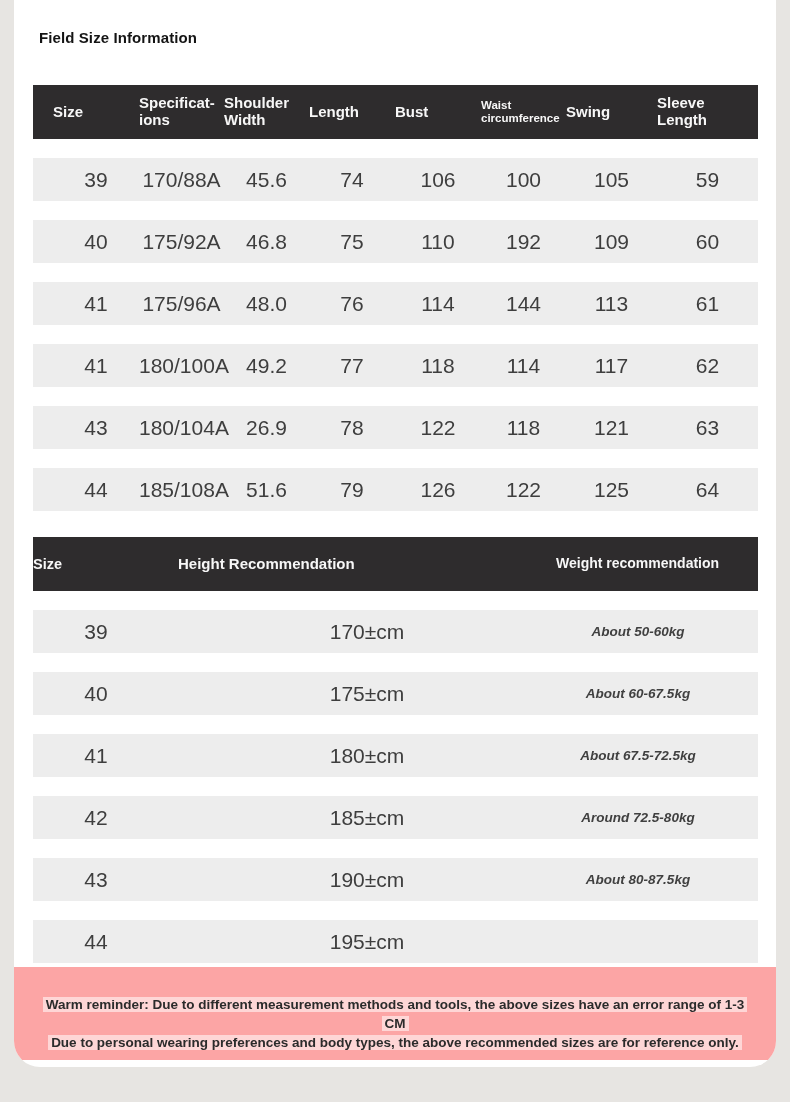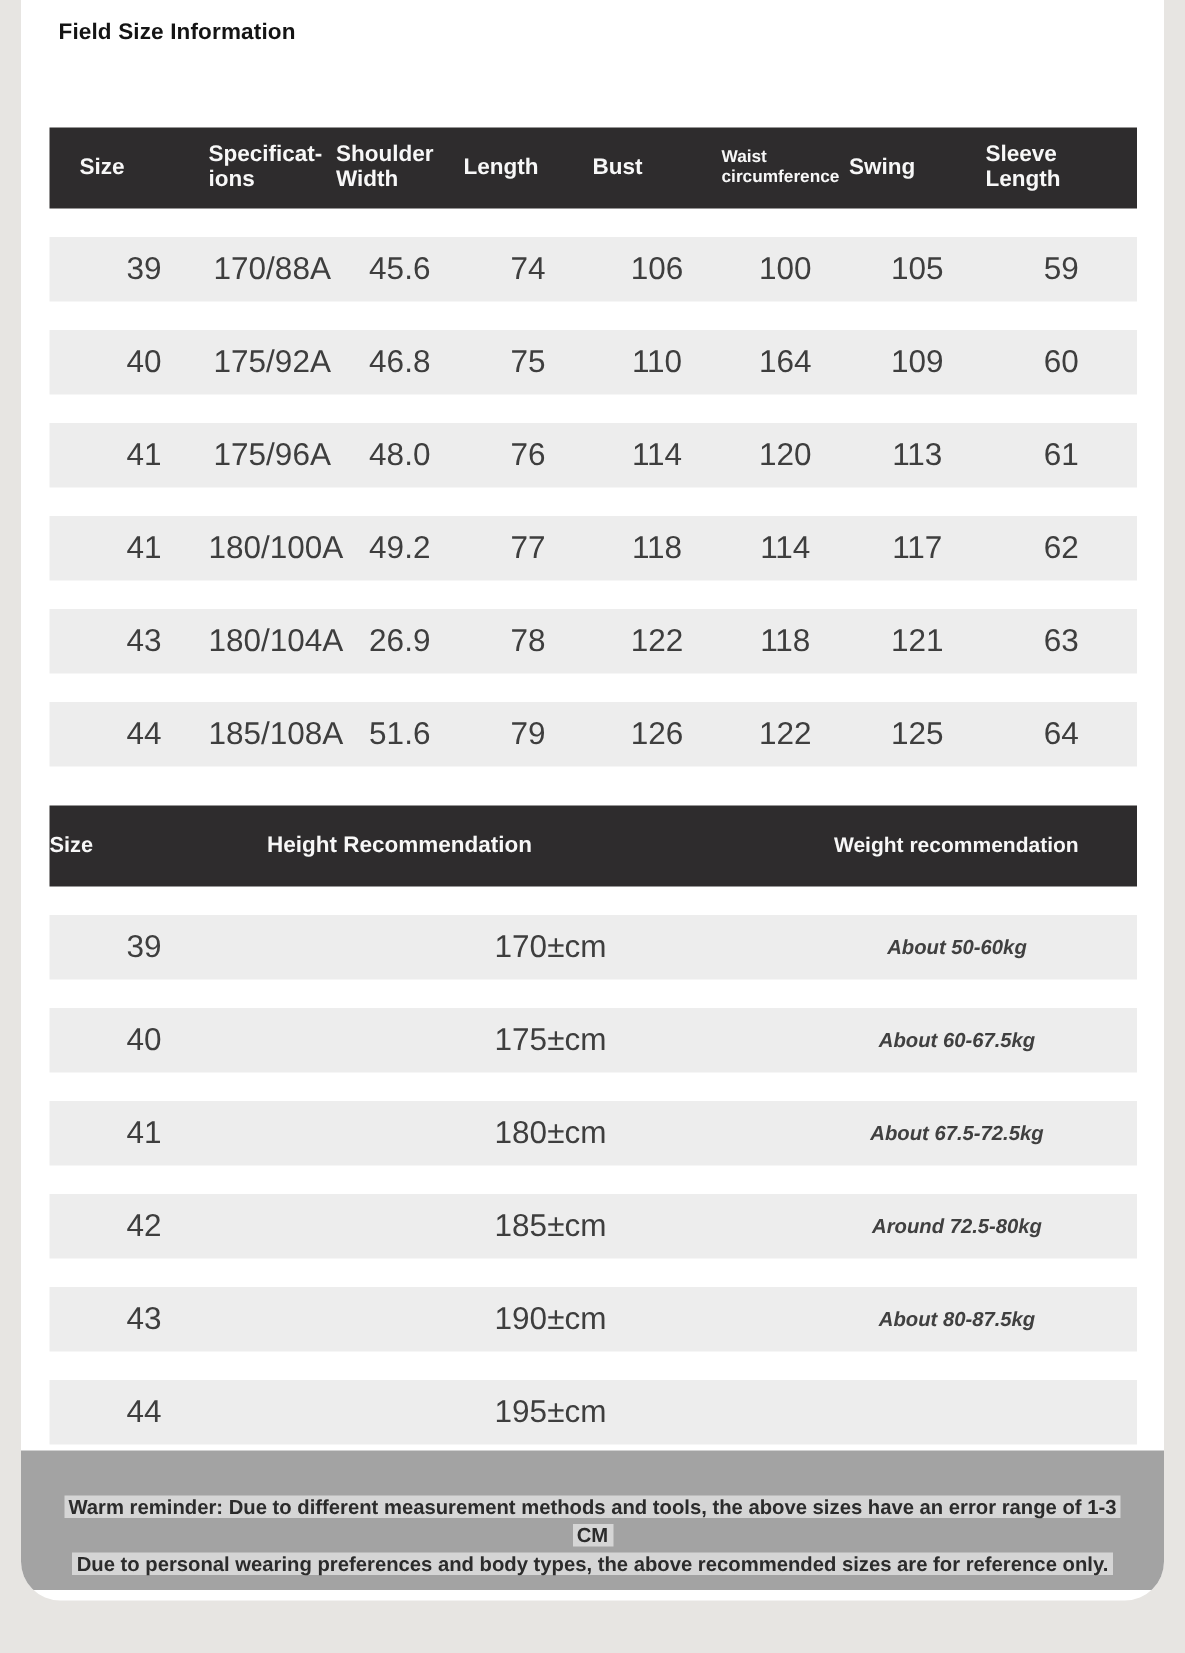--- a/index.html
+++ b/index.html
@@ -19,7 +19,7 @@
   }
   .page-title {
     height: 47px;
-    padding: 13px 0 0 25px;
+    padding: 29px 0 0 25px;
     font-size: 15px;
     font-weight: 700;
     color: #141414;

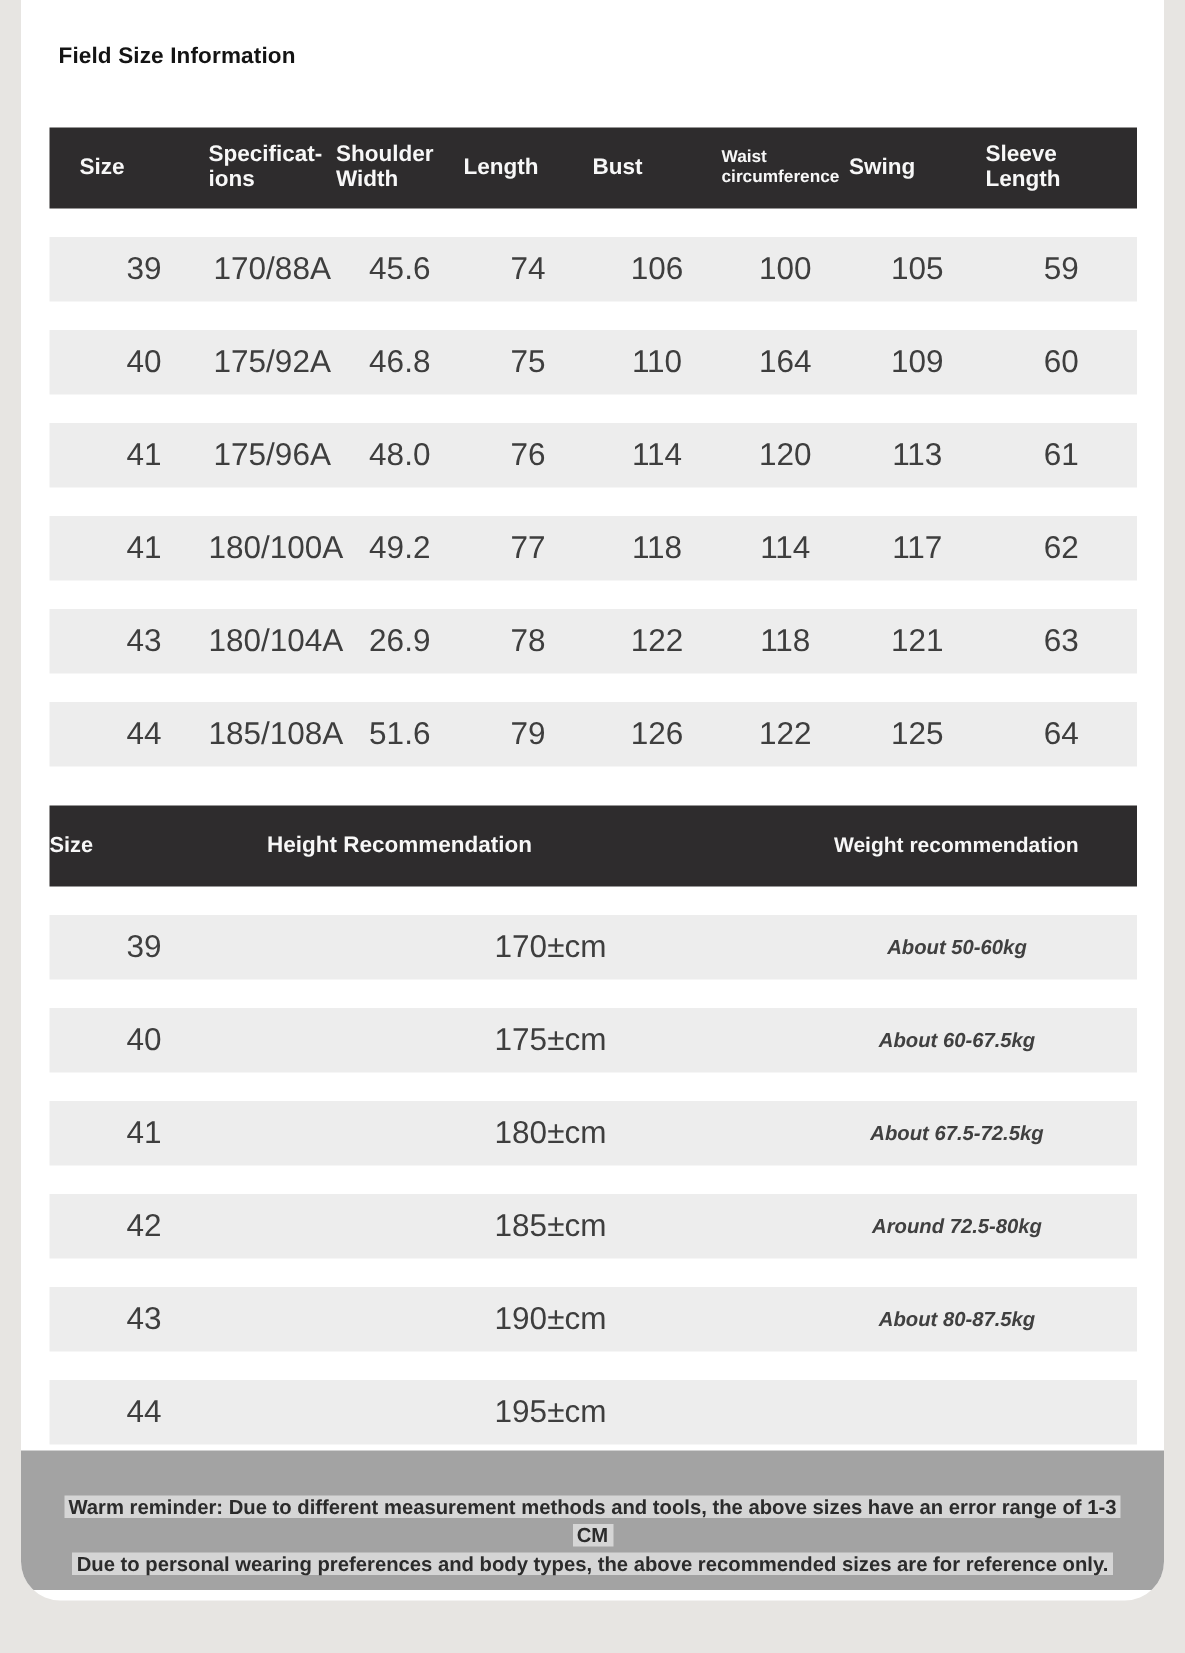--- a/index.html
+++ b/index.html
@@ -107,7 +107,7 @@
         <div>46.8</div>
         <div>75</div>
         <div>110</div>
-        <div>164</div>
+        <div>192</div>
         <div>109</div>
         <div>60</div>
       </div>

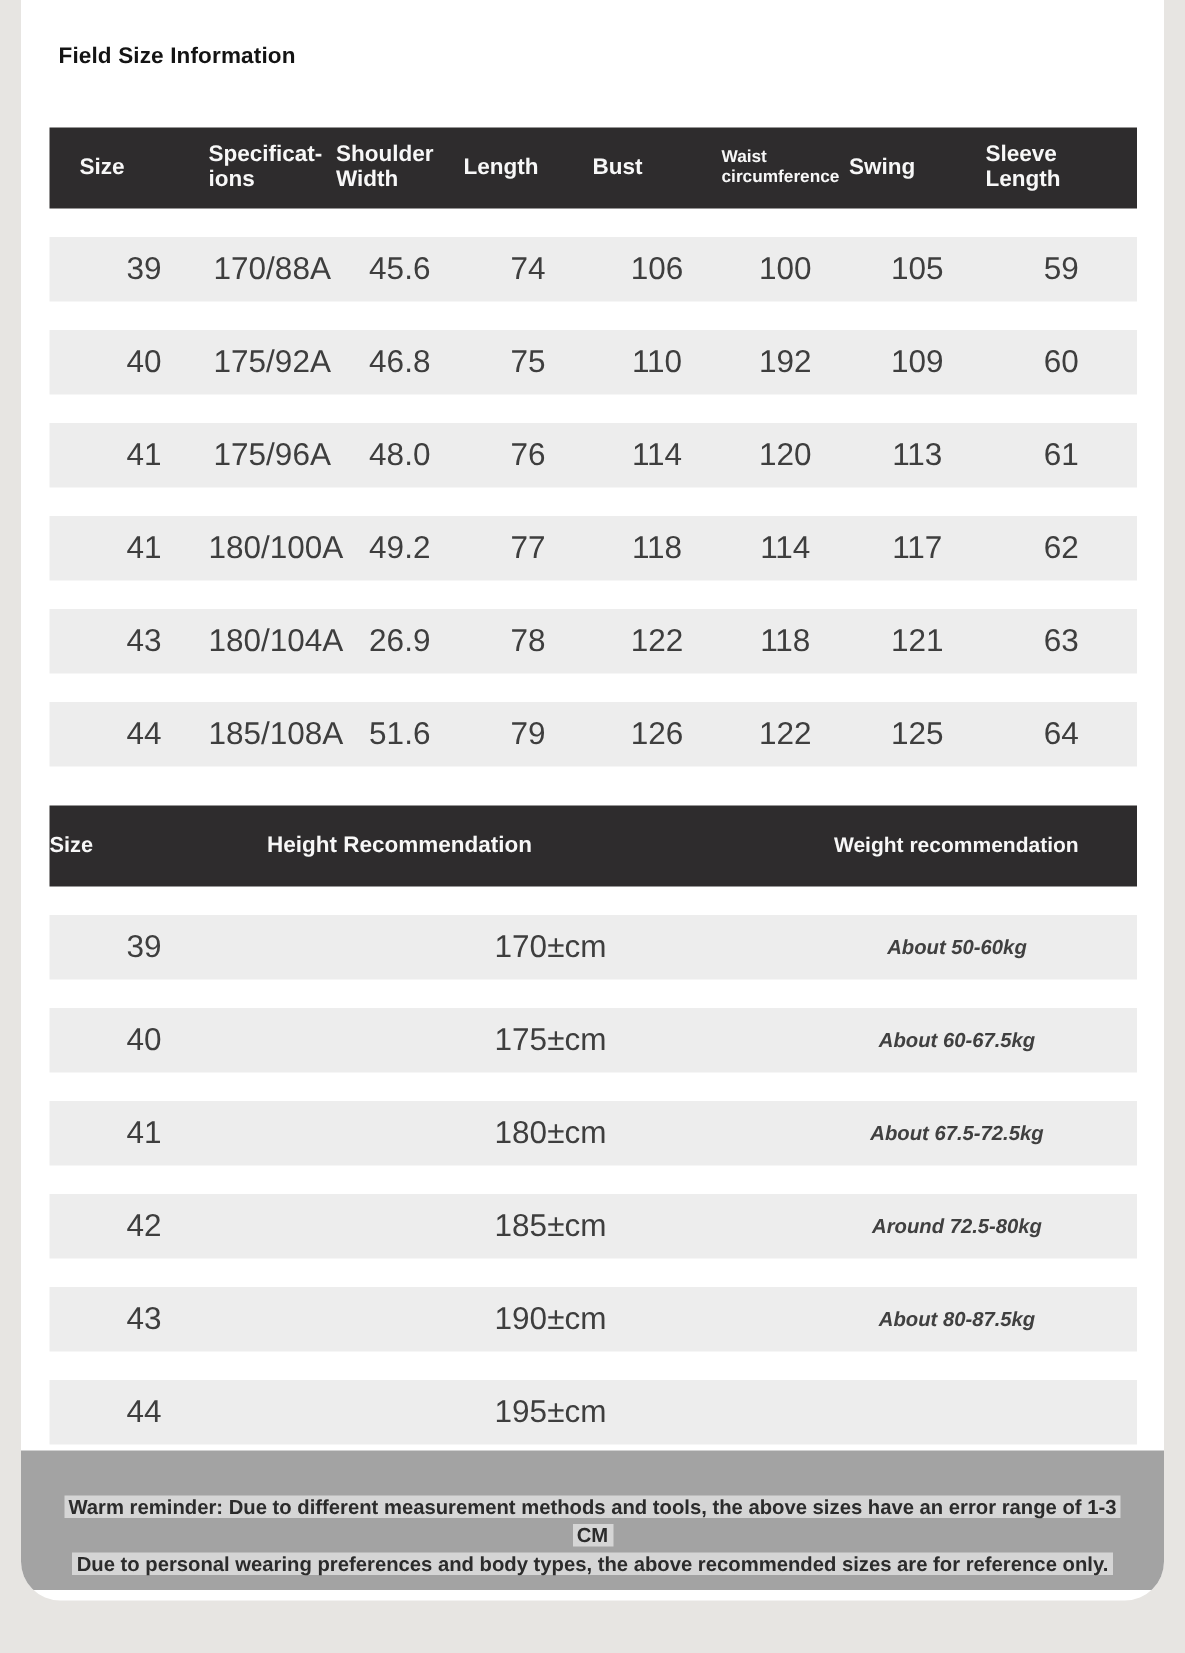--- a/index.html
+++ b/index.html
@@ -117,7 +117,7 @@
         <div>48.0</div>
         <div>76</div>
         <div>114</div>
-        <div>120</div>
+        <div>144</div>
         <div>113</div>
         <div>61</div>
       </div>

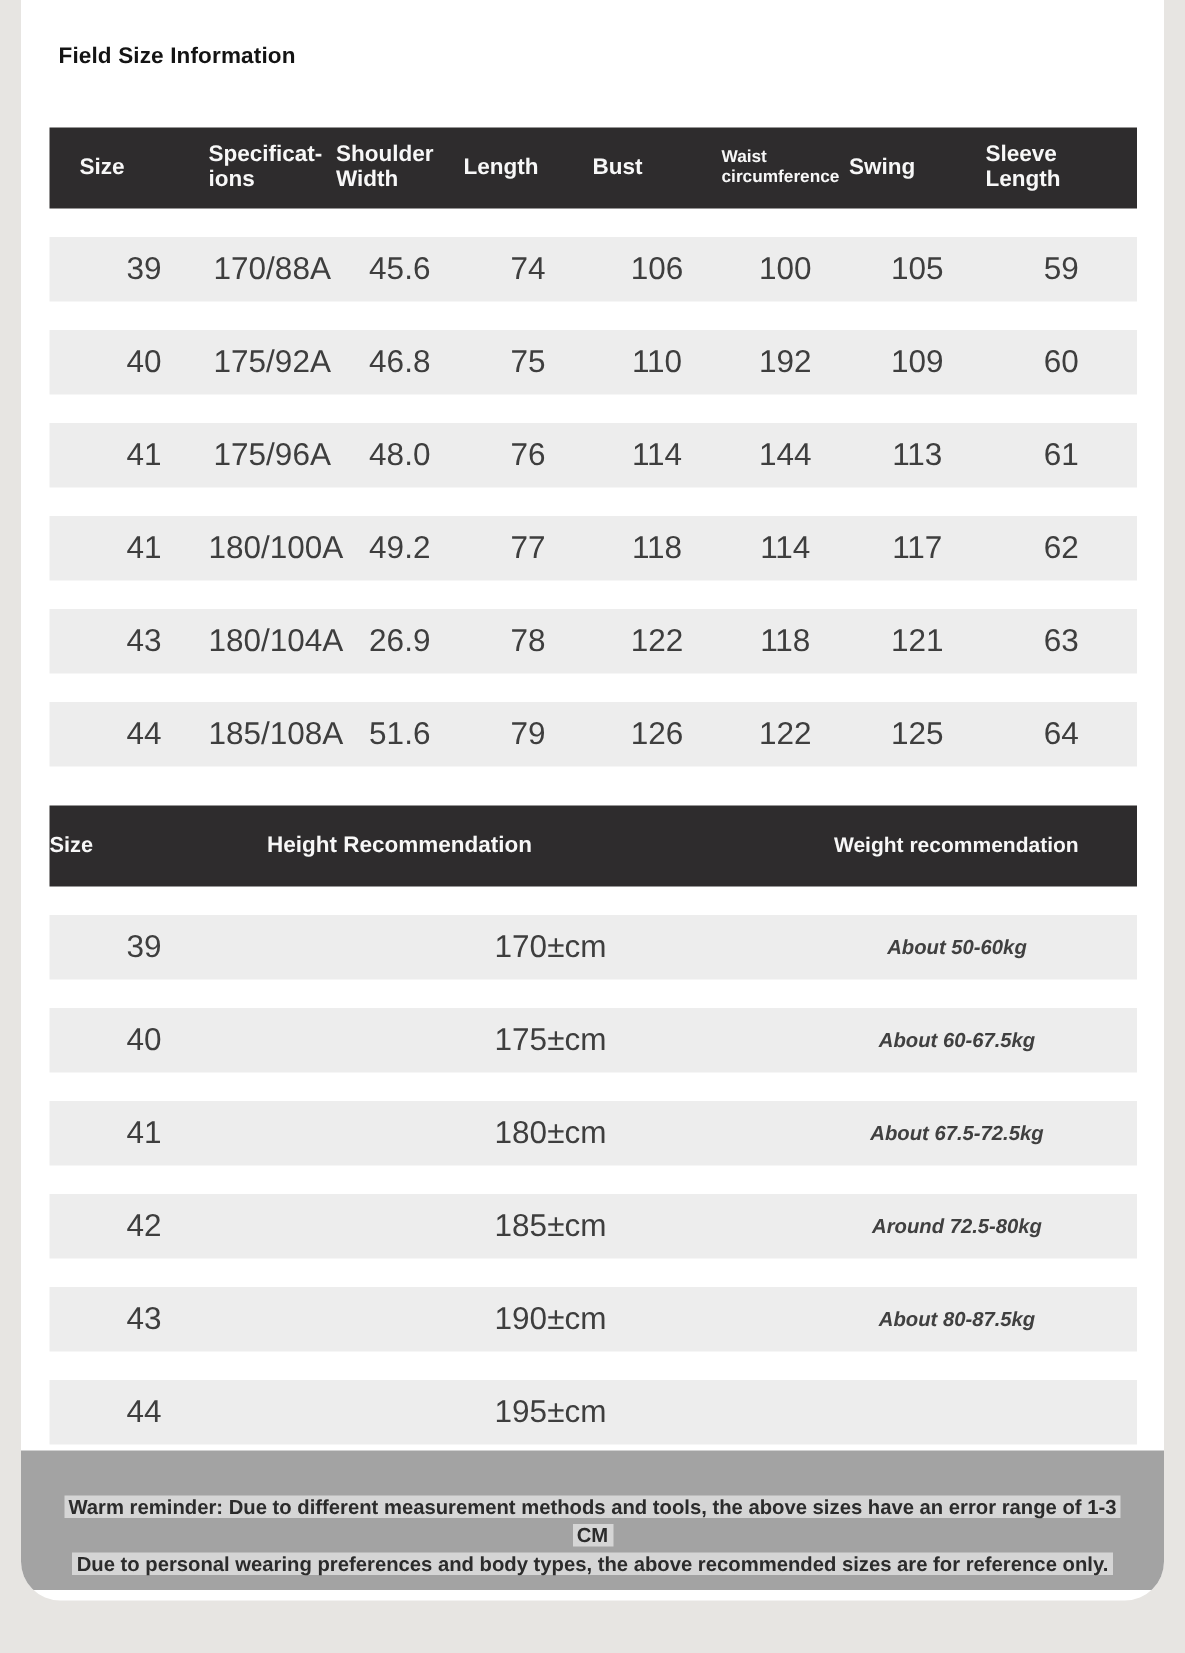--- a/index.html
+++ b/index.html
@@ -57,7 +57,7 @@
   .td-weight { font-size: 13.5px; font-weight: 700; color: #404040; font-style: italic; }
   .footer {
     margin-top: 4px;
-    background: #a3a3a3;
+    background: #fca5a5;
     height: 93px;
     padding-top: 28px;
     text-align: center;

